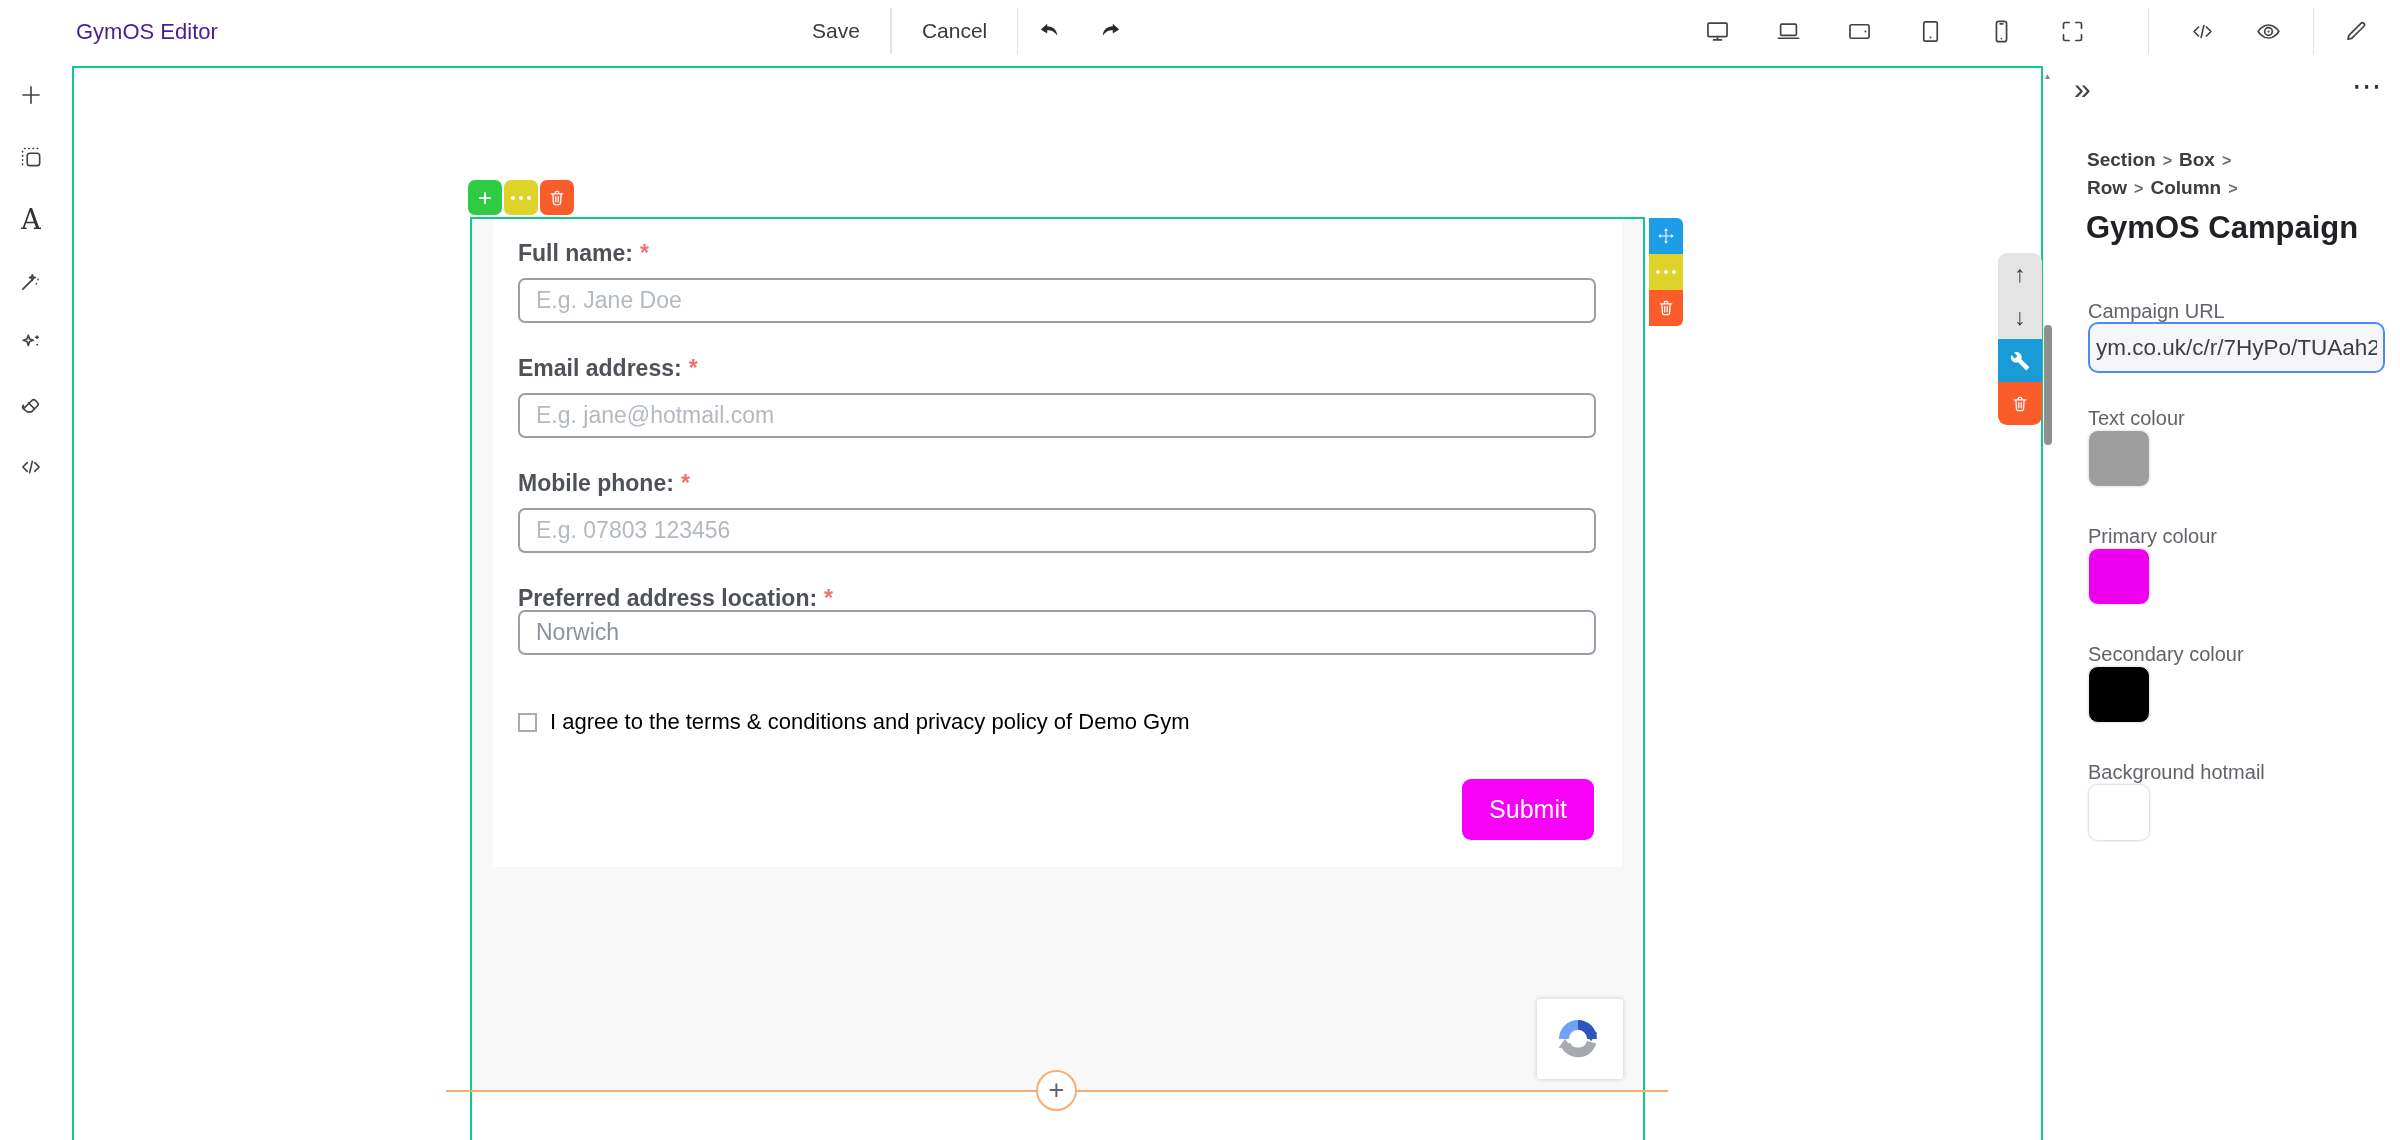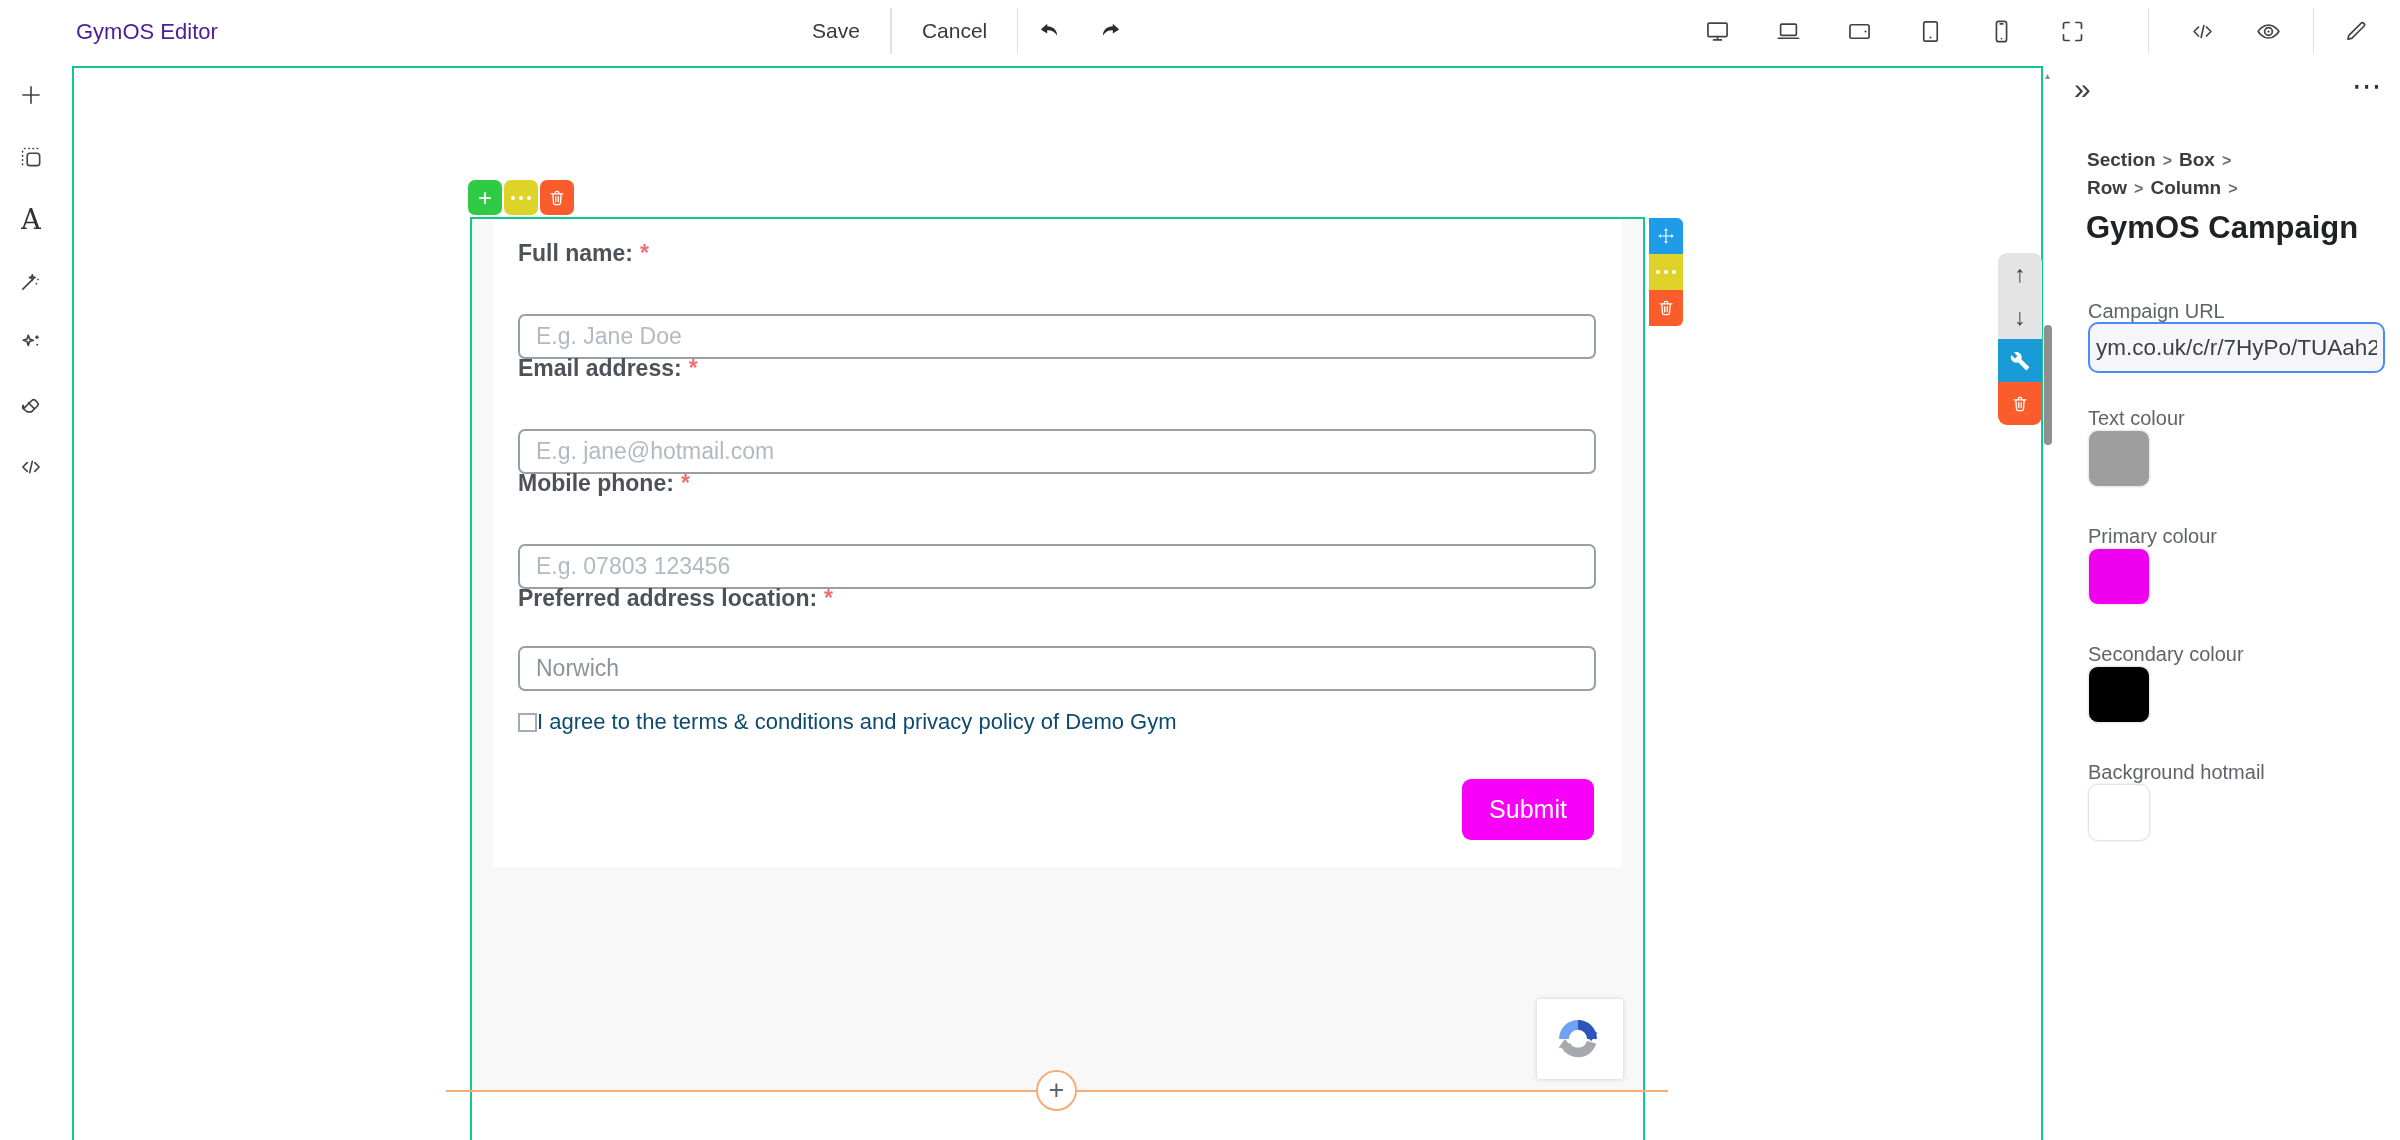--- a/index.html
+++ b/index.html
@@ -65,7 +65,7 @@
   .f-label { position:absolute; left:518px; font-size:23px; font-weight:700; color:#4e5258; }
   .f-star { color:#f07070; margin-left:7px; font-weight:700; }
   .f-input { position:absolute; left:518px; width:1078px; height:45px; border:2px solid #999fa7; border-radius:7px;
-    font-family:inherit; font-size:23px; padding:0 16px; color:#8d939b; background:#fff; outline:none;margin-top:36px; }
+    font-family:inherit; font-size:23px; padding:0 16px; color:#8d939b; background:#fff; outline:none; }
   .f-input::placeholder { color:#b3b9c0; opacity:1; }
   .agree-row { position:absolute; left:518px; top:709px; display:flex; align-items:center; }
   .checkbox { width:19px; height:19px; border:2px solid #a6acb4; background:#fff; cursor:pointer; }

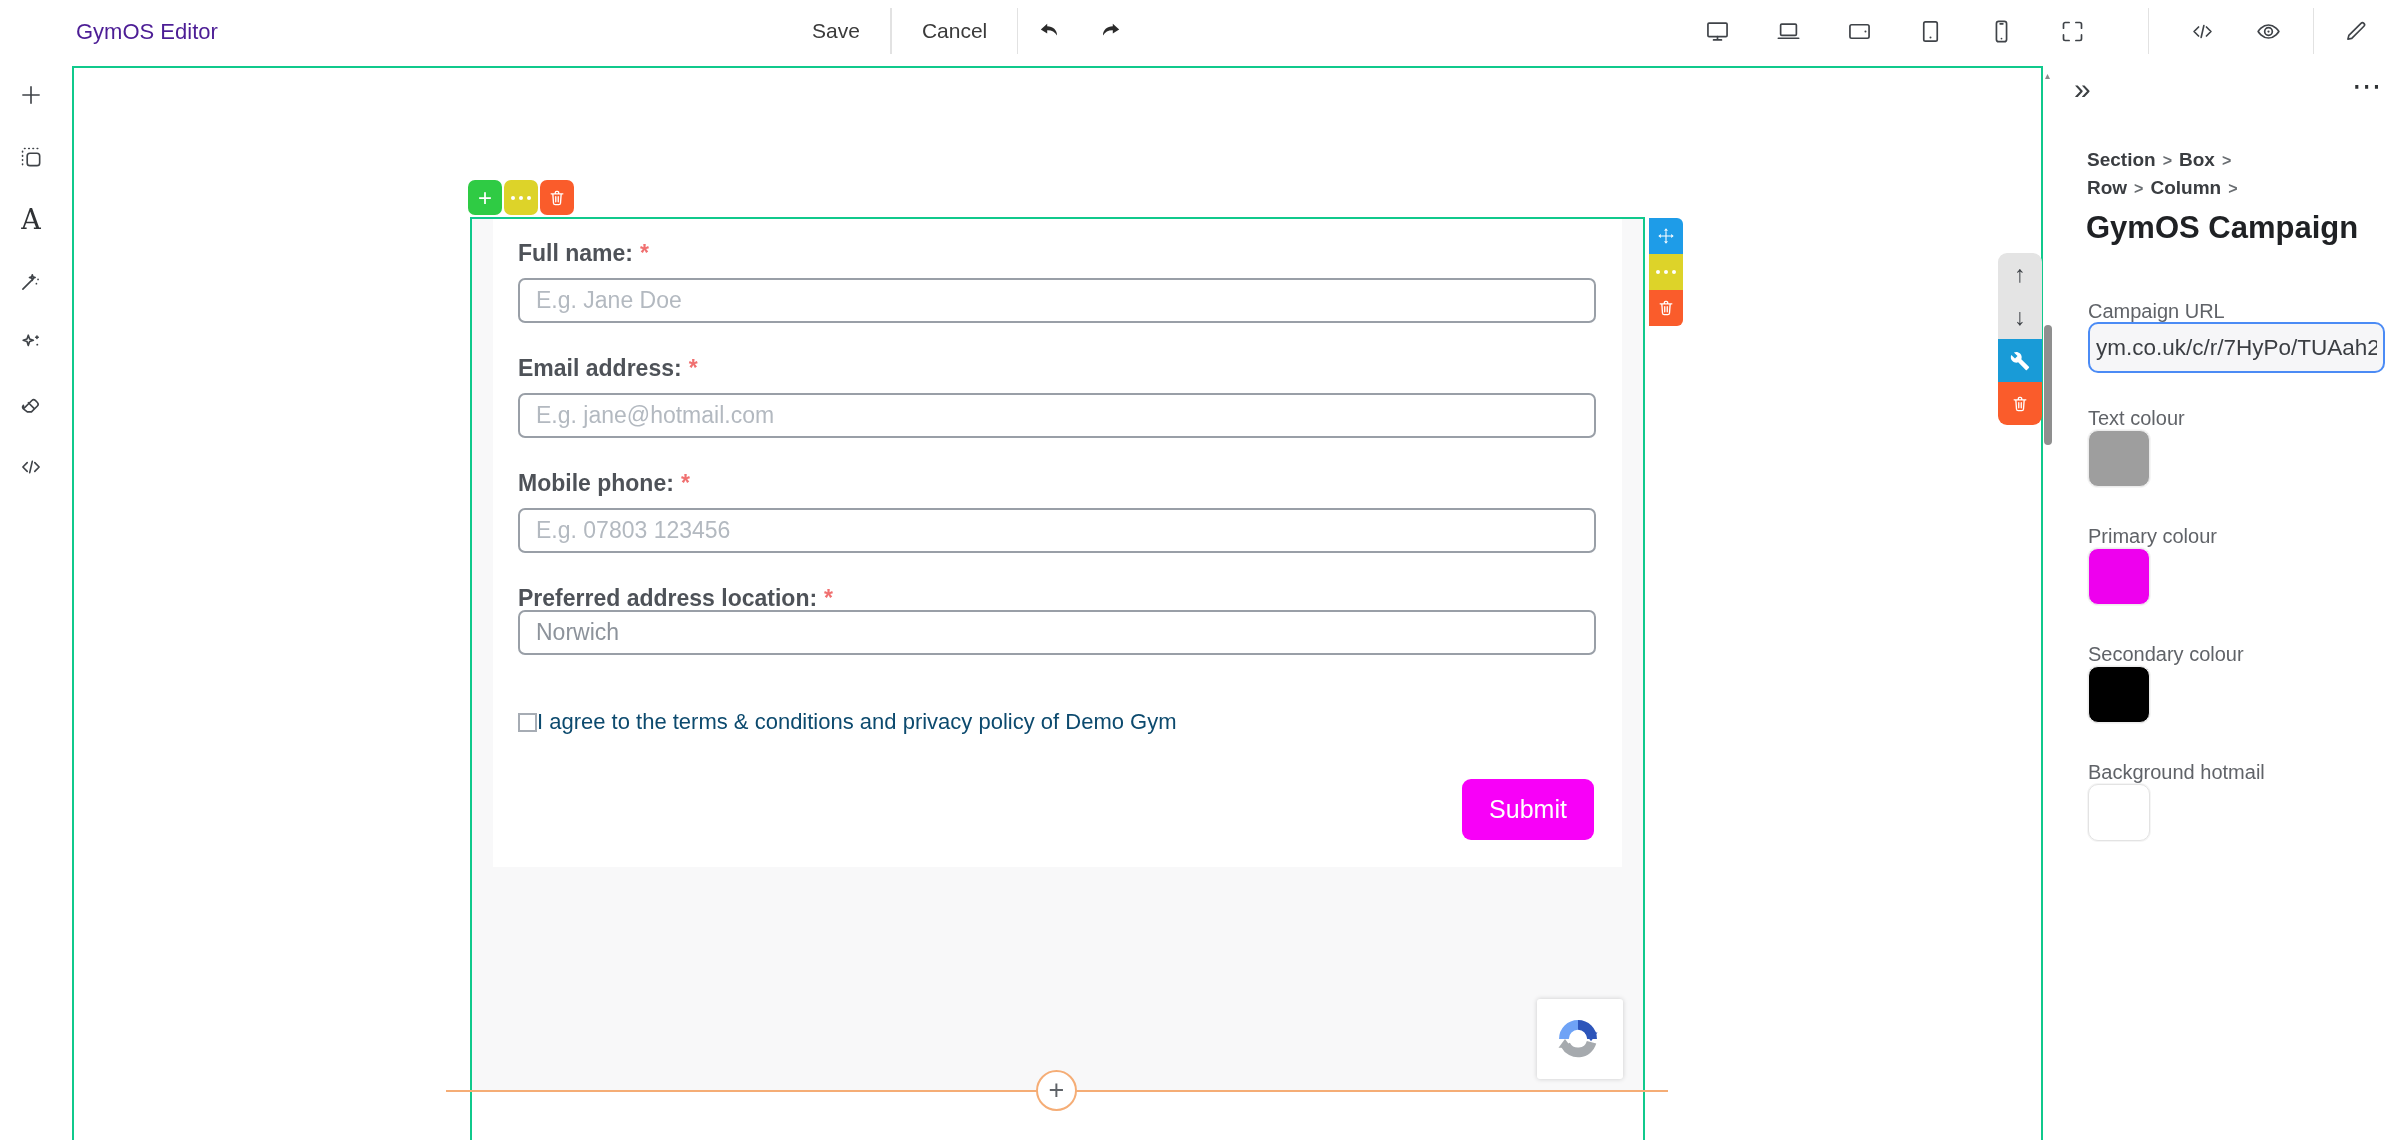--- a/index.html
+++ b/index.html
@@ -69,7 +69,7 @@
   .f-input::placeholder { color:#b3b9c0; opacity:1; }
   .agree-row { position:absolute; left:518px; top:709px; display:flex; align-items:center; }
   .checkbox { width:19px; height:19px; border:2px solid #a6acb4; background:#fff; cursor:pointer; }
-  .agree-text { font-size:22px; color:#0c4a6e; }
+  .agree-text { font-size:22px; color:#000000; margin-left:13px; }
   .submit-btn { position:absolute; left:1462px; top:779px; width:132px; height:61px; background:#f800f8; border:none;
     border-radius:9px; color:#fff; font-size:25px; font-family:inherit; cursor:pointer; }
   .recaptcha { position:absolute; left:1537px; top:999px; width:86px; height:80px; background:#fff; border-radius:3px;

